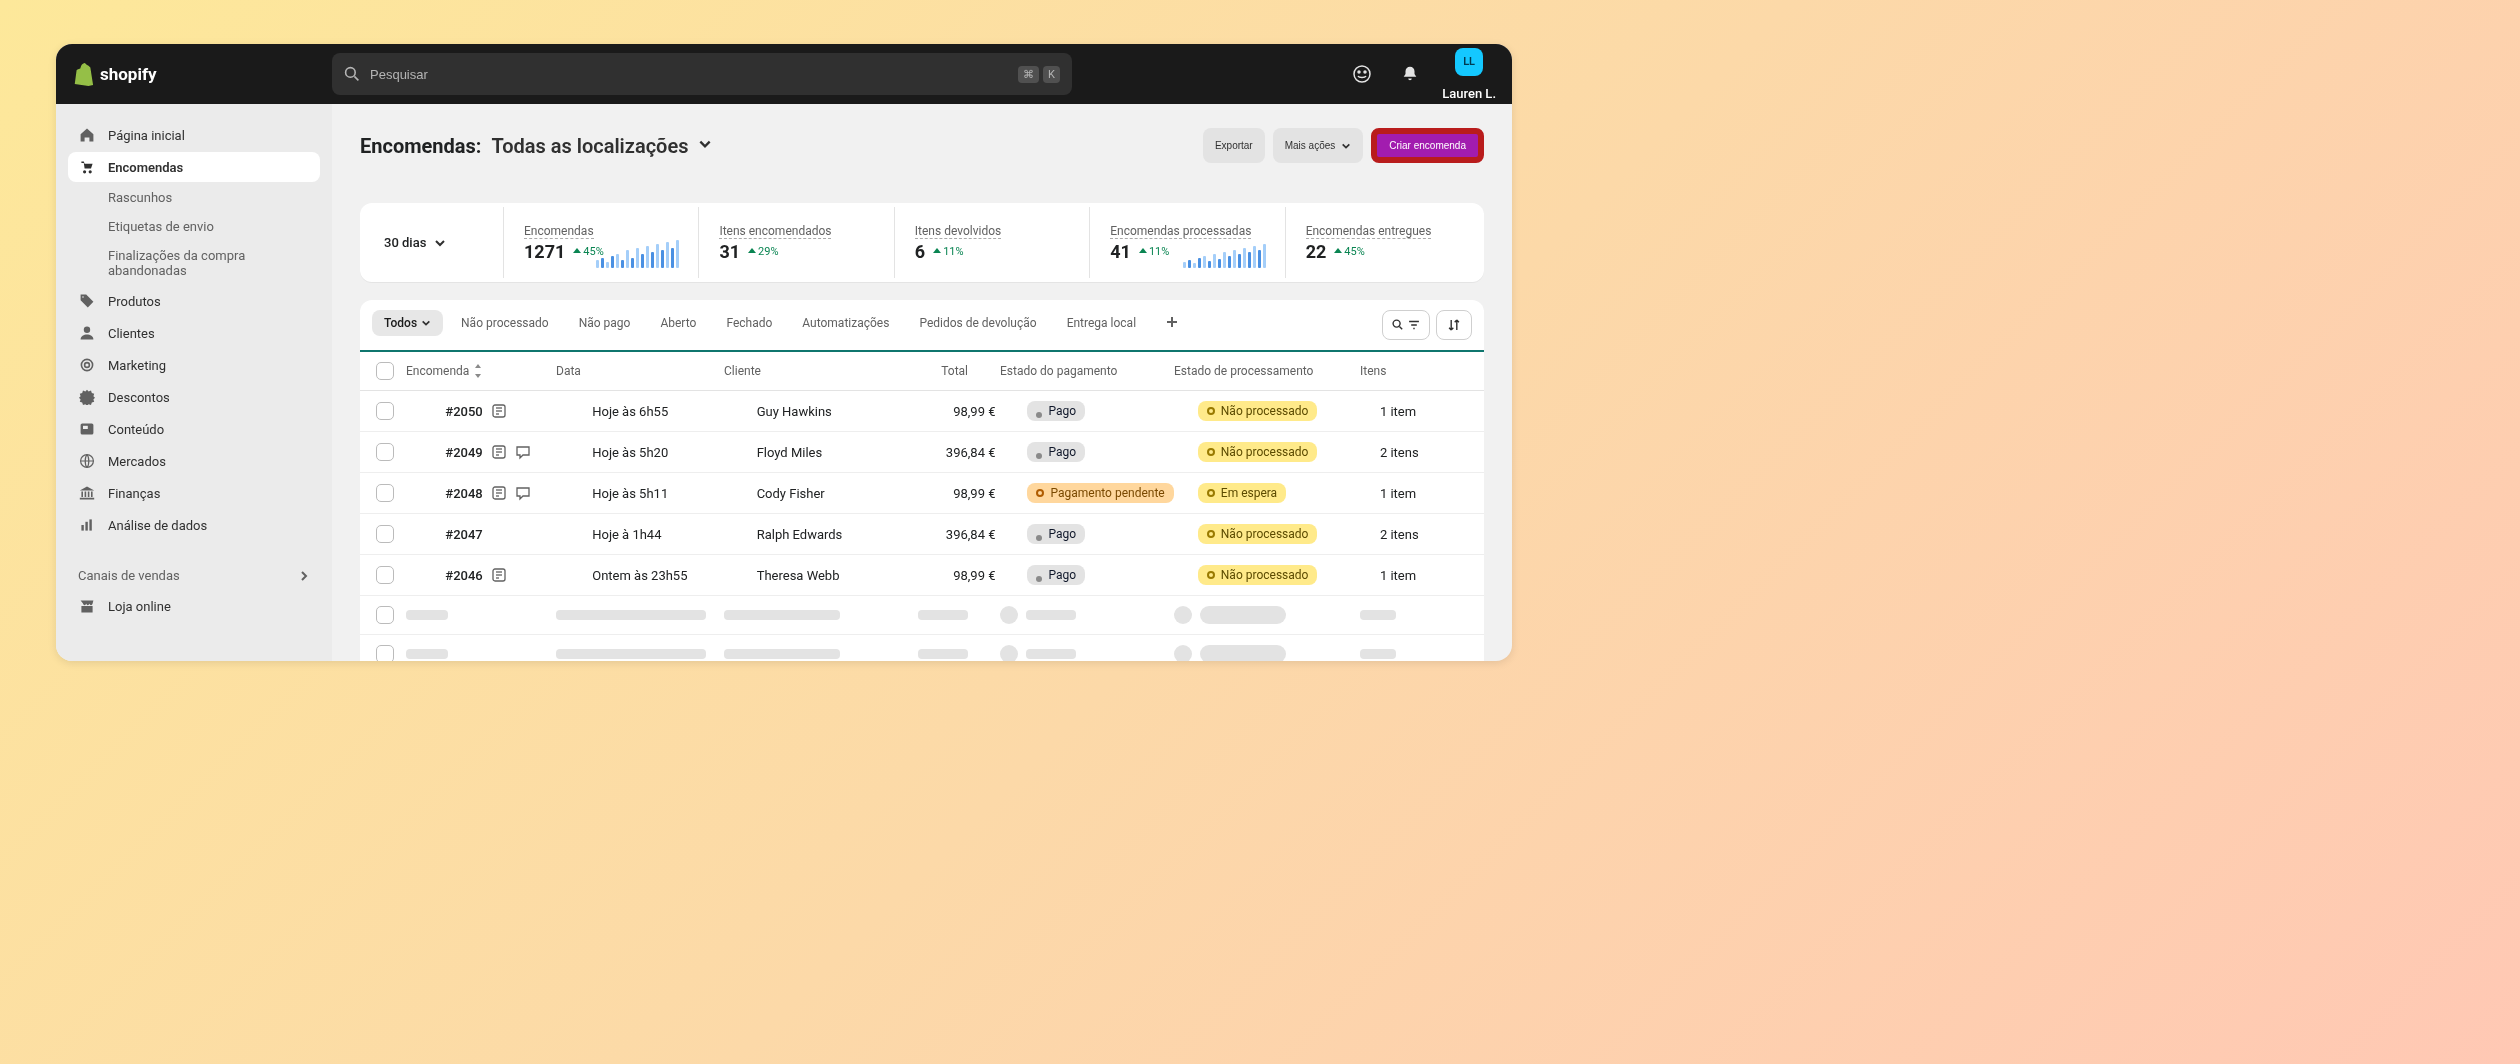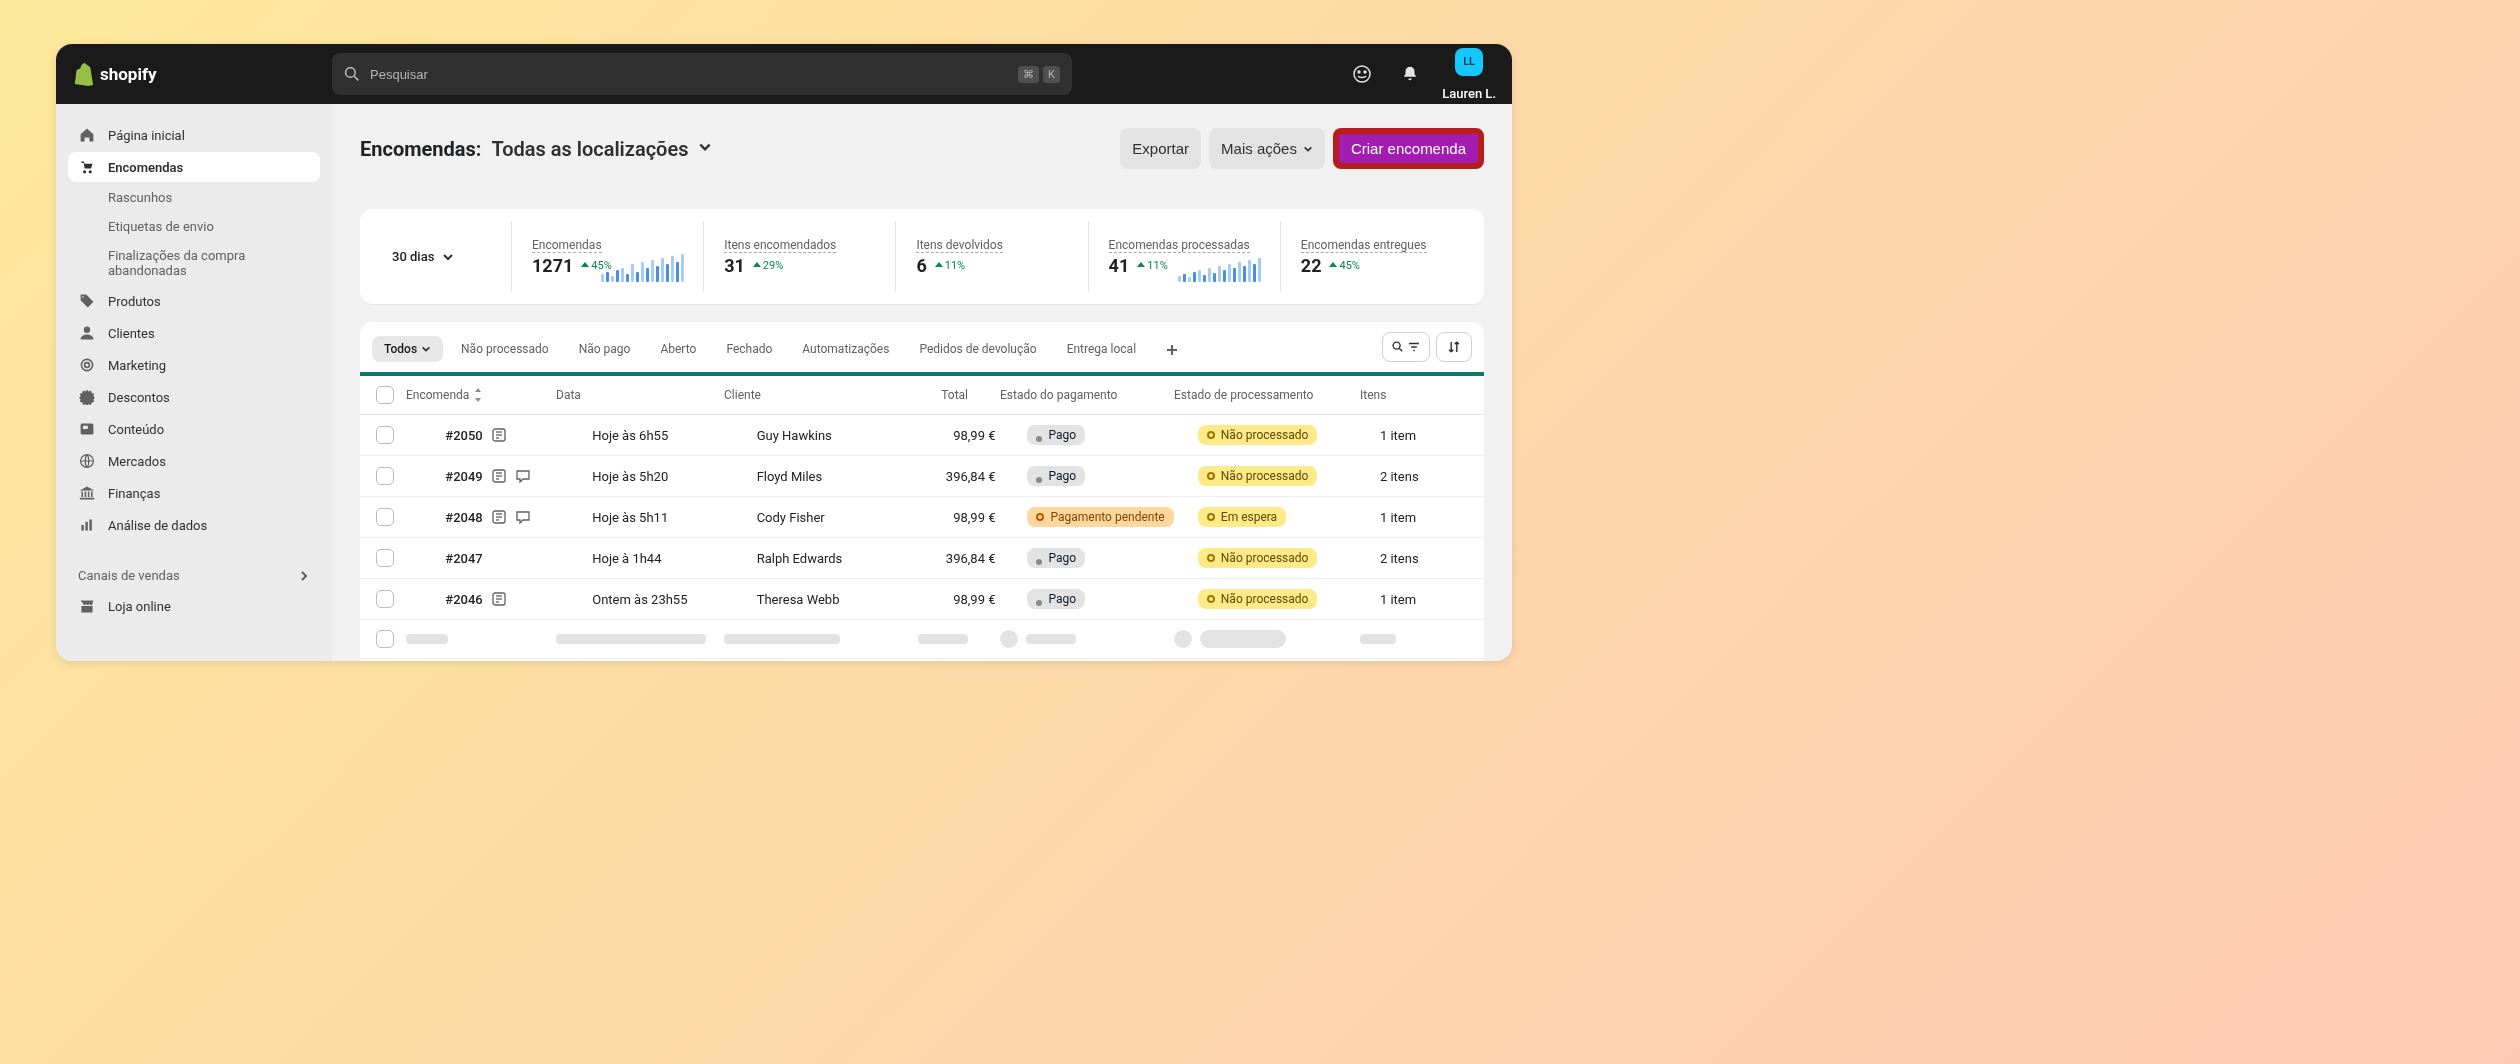--- a/index.html
+++ b/index.html
@@ -173,7 +173,7 @@
     .btn {
       padding: 6px 12px;
       border-radius: 8px;
-      font-size: 15px;
+      font-size: 10px;
       font-weight: 500;
       cursor: pointer;
       border: none;

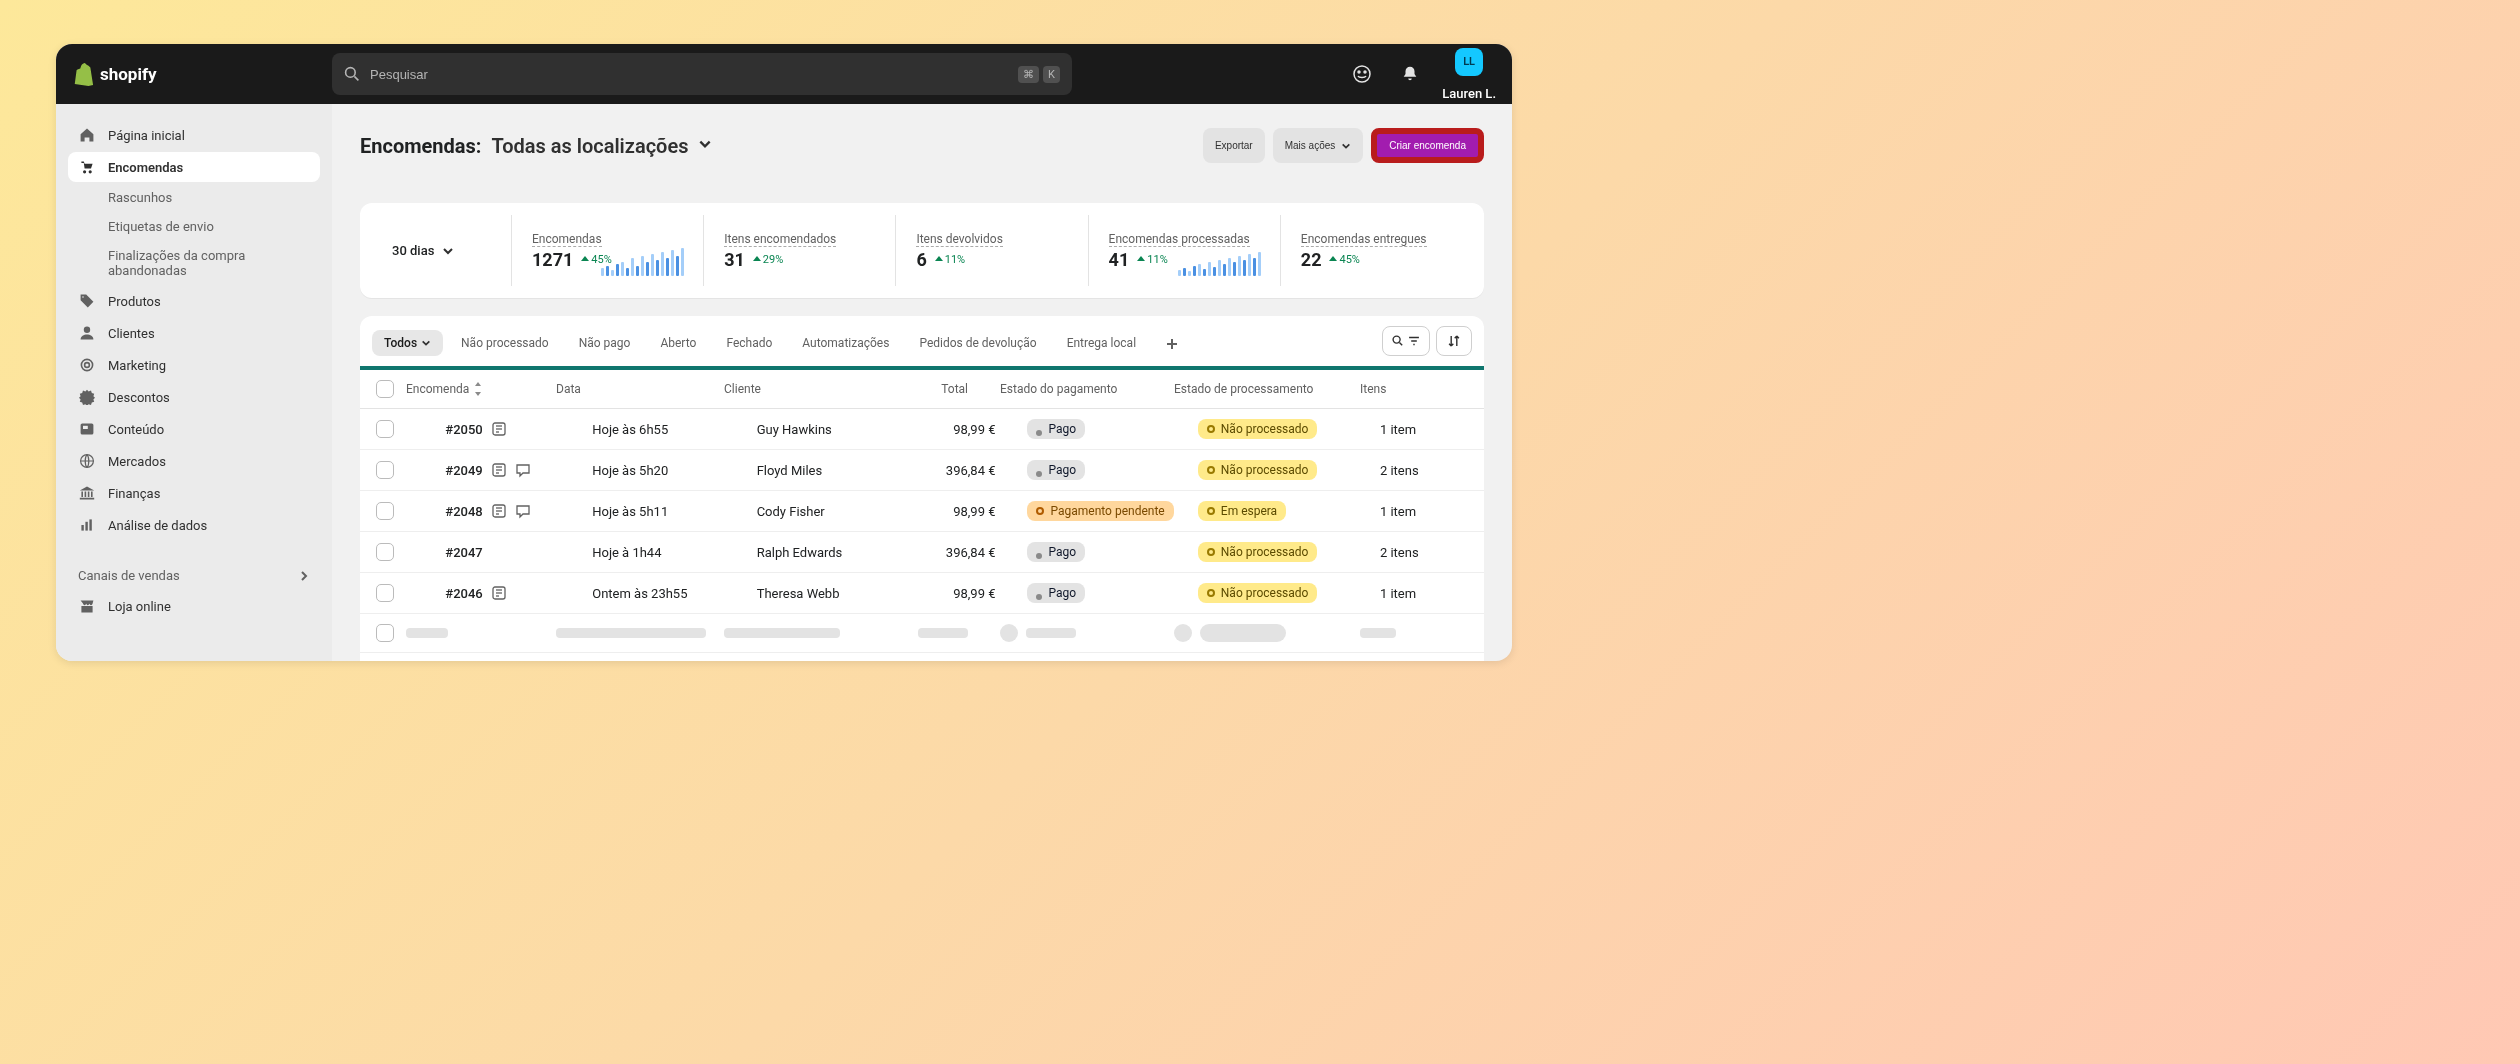--- a/index.html
+++ b/index.html
@@ -188,7 +188,7 @@
       display: flex;
       background: #fff;
       border-radius: 12px;
-      padding: 12px;
+      padding: 4px;
       margin-bottom: 18px;
       box-shadow: 0 1px 0 rgba(0,0,0,0.05);
       margin-top: 40px;

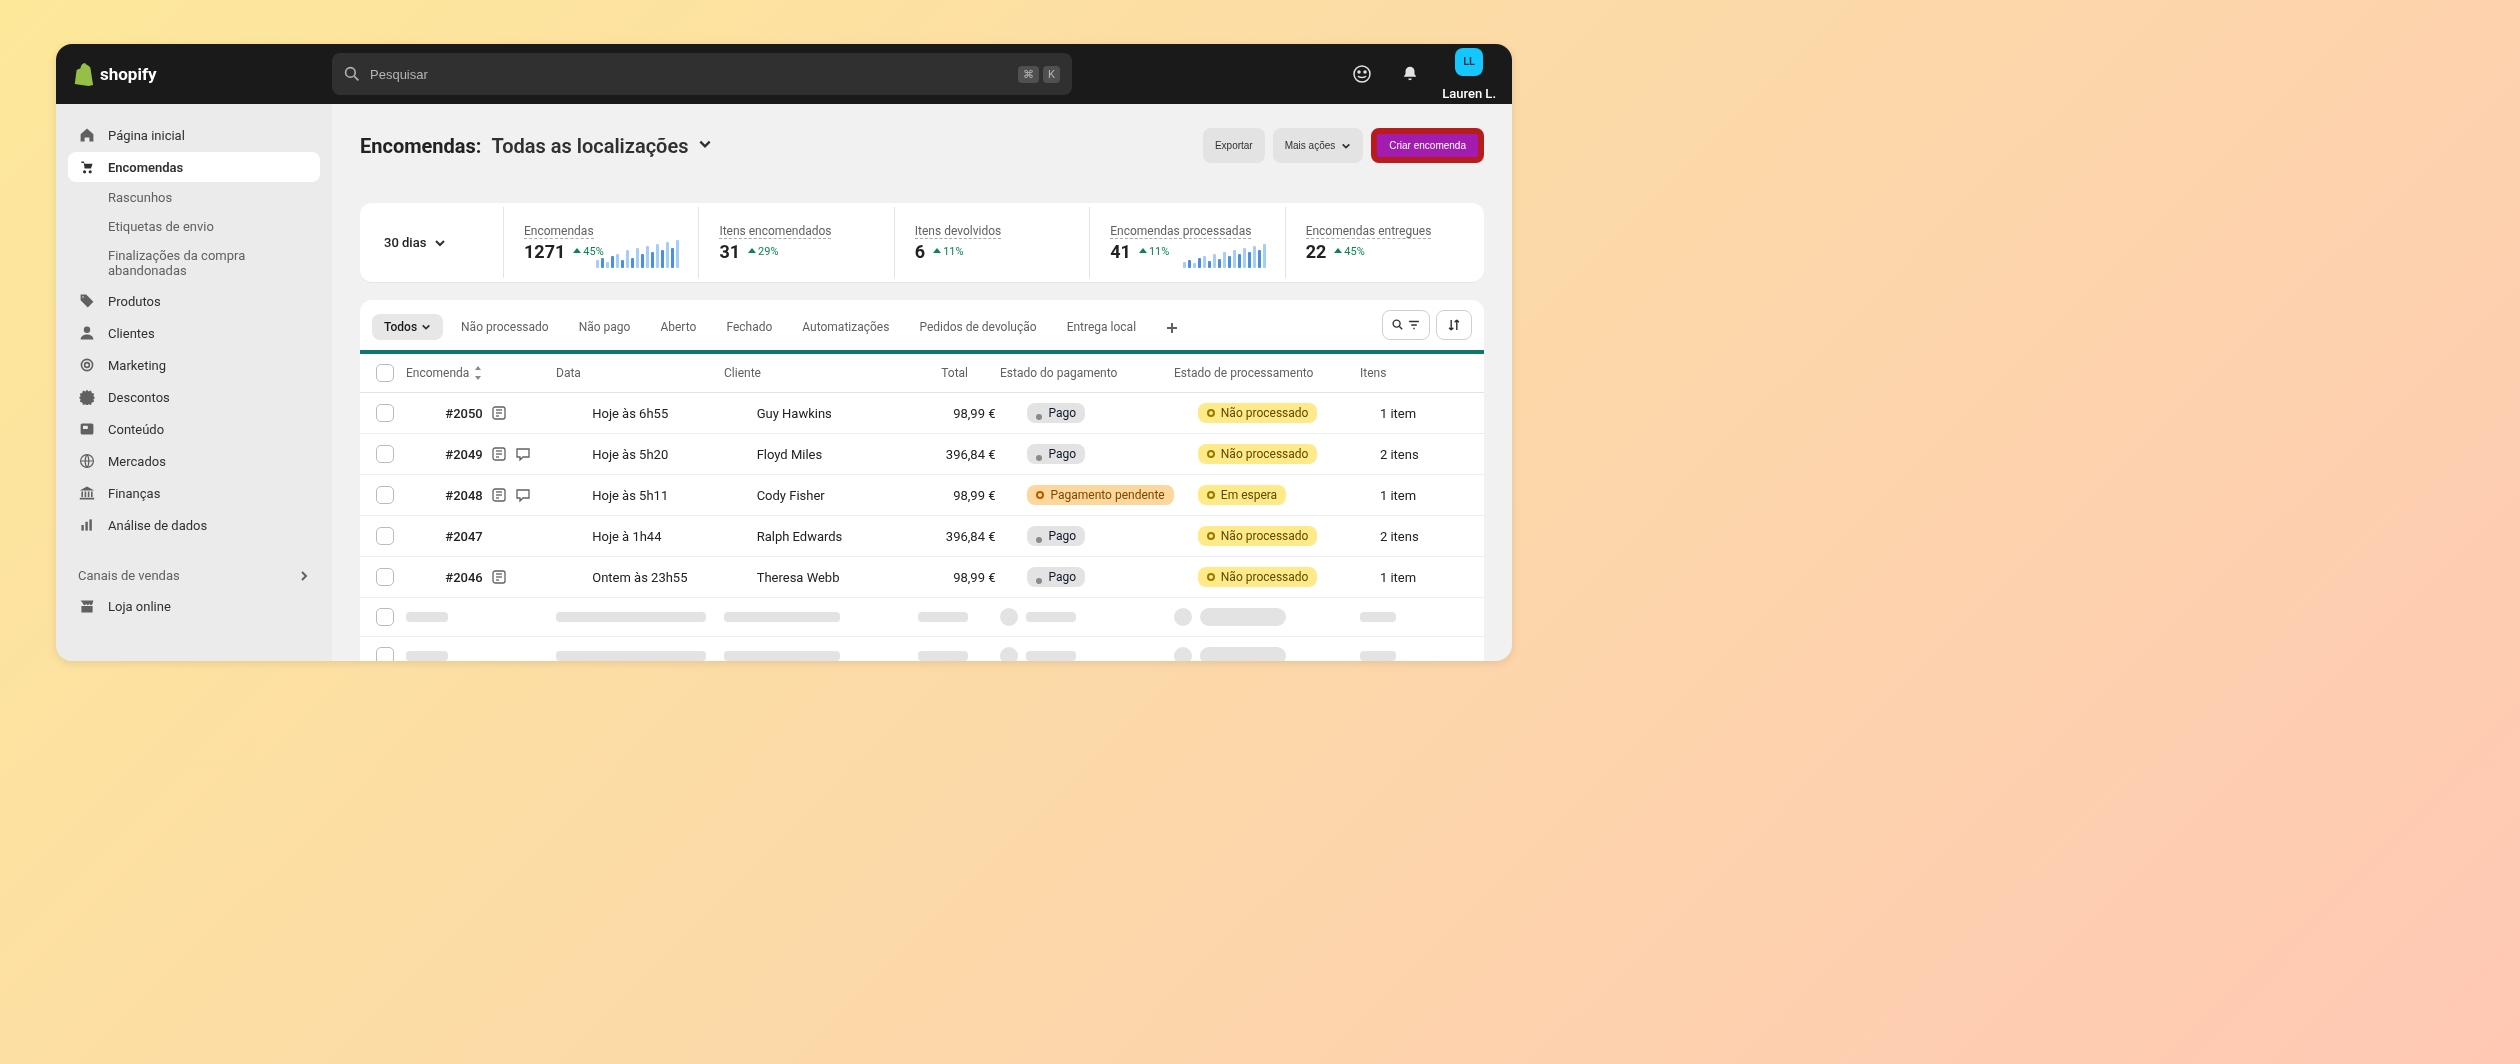--- a/index.html
+++ b/index.html
@@ -233,10 +233,10 @@
     }
     .tabs {
       display: flex;
-      align-items: flex-end;
+      align-items: flex-start;
       padding: 10px 12px;
       gap: 6px;
-      border-bottom: 4px solid #0f766e;
+      border-bottom: 2px solid #0f766e;
     }
     .tab {
       padding: 6px 12px;

